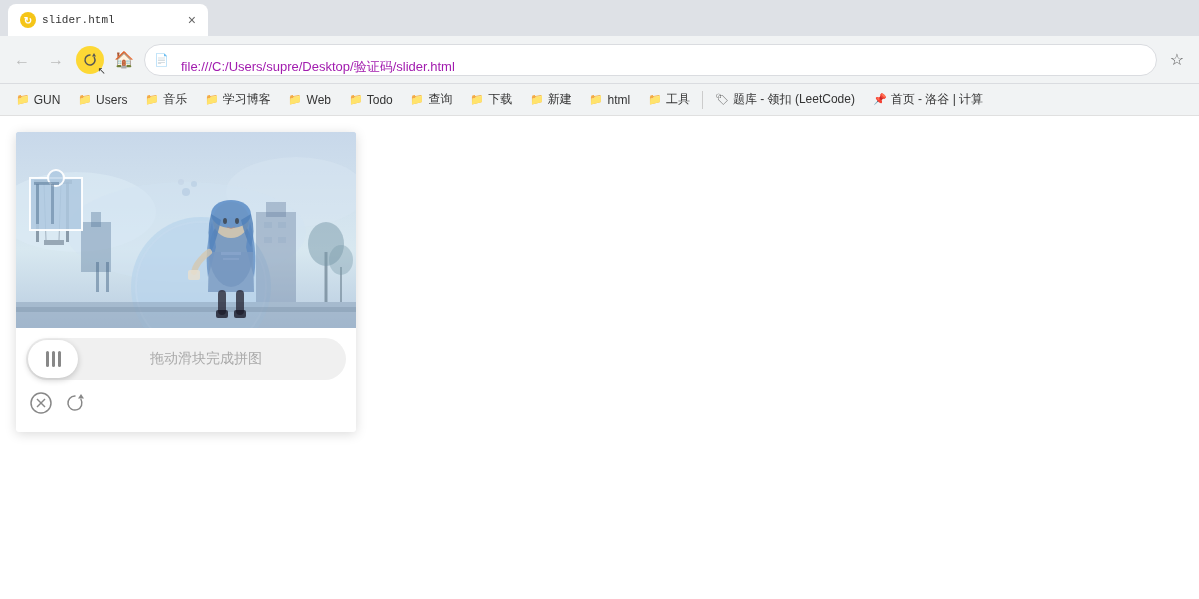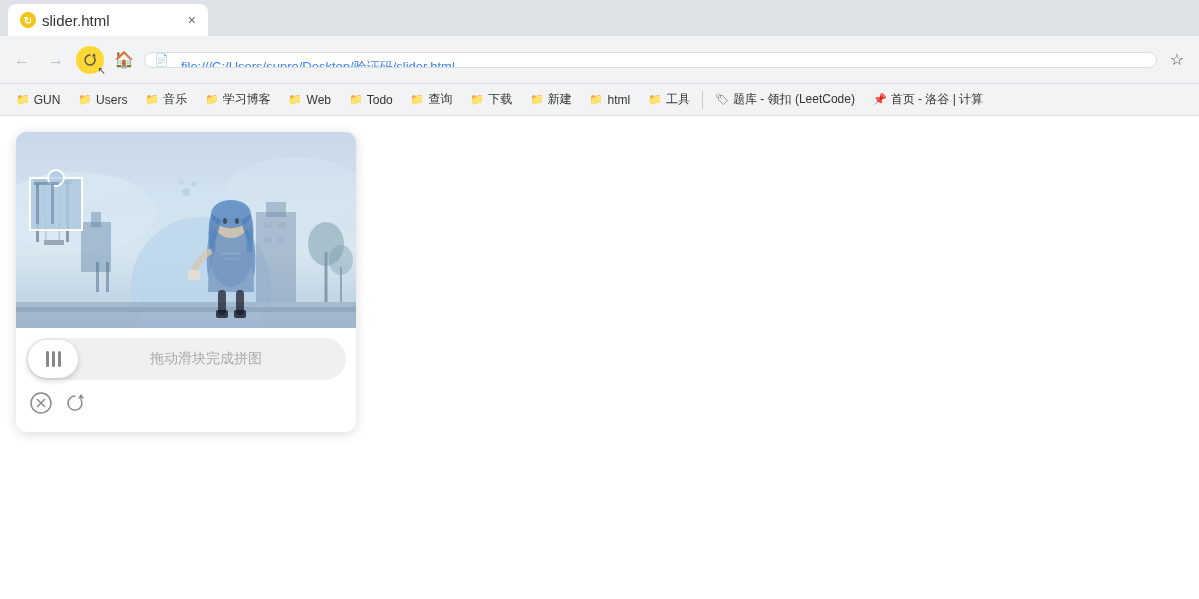--- a/index.html
+++ b/index.html
@@ -30,7 +30,7 @@
       display: flex; align-items: center; justify-content: center;
       font-size: 10px;
     }
-    .tab-title { flex: 1; overflow: hidden; text-overflow: ellipsis; white-space: nowrap; font-size: 15px; }
+    .tab-title { flex: 1; overflow: hidden; text-overflow: ellipsis; white-space: nowrap; font-size: 11px; font-family: Liberation Mono, monospace; }
     .tab-close { cursor: pointer; color: #666; font-size: 14px; }
 
     

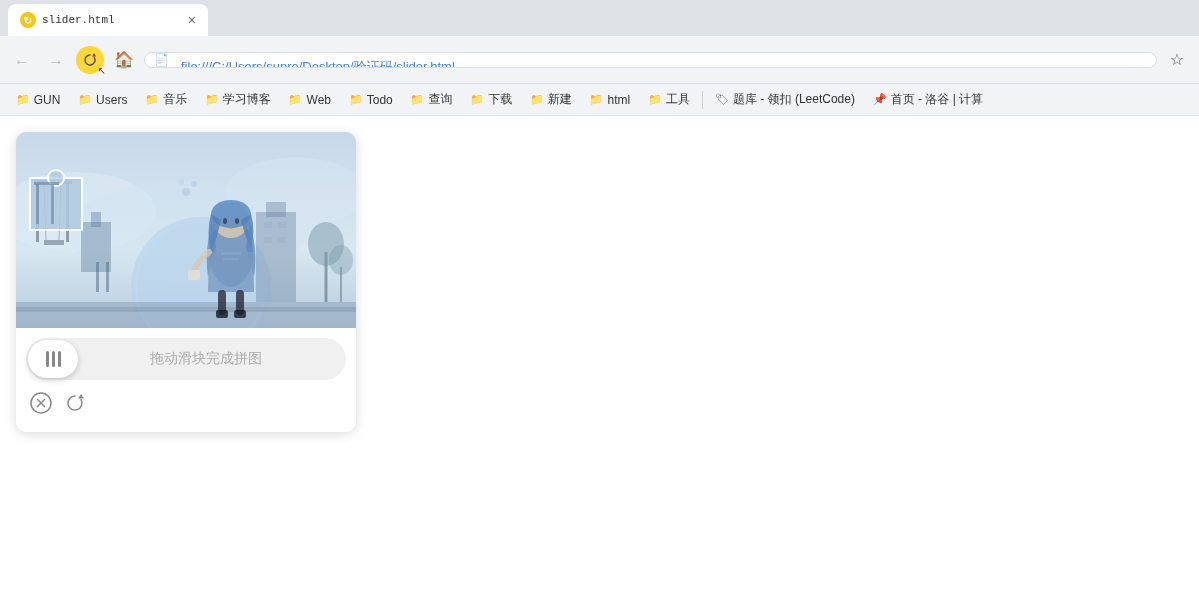--- a/index.html
+++ b/index.html
@@ -74,13 +74,13 @@
     }
     .address-input {
       flex: 1;
-      height: 16px;
+      height: 32px;
       border: 1px solid #dadce0;
       border-radius: 16px;
       background: #fff;
       padding: 14px 12px 0 36px;
       font-size: 13px;
-      color: #3b82f6;
+      color: #a21caf;
       outline: none;
     }
     .address-wrapper {

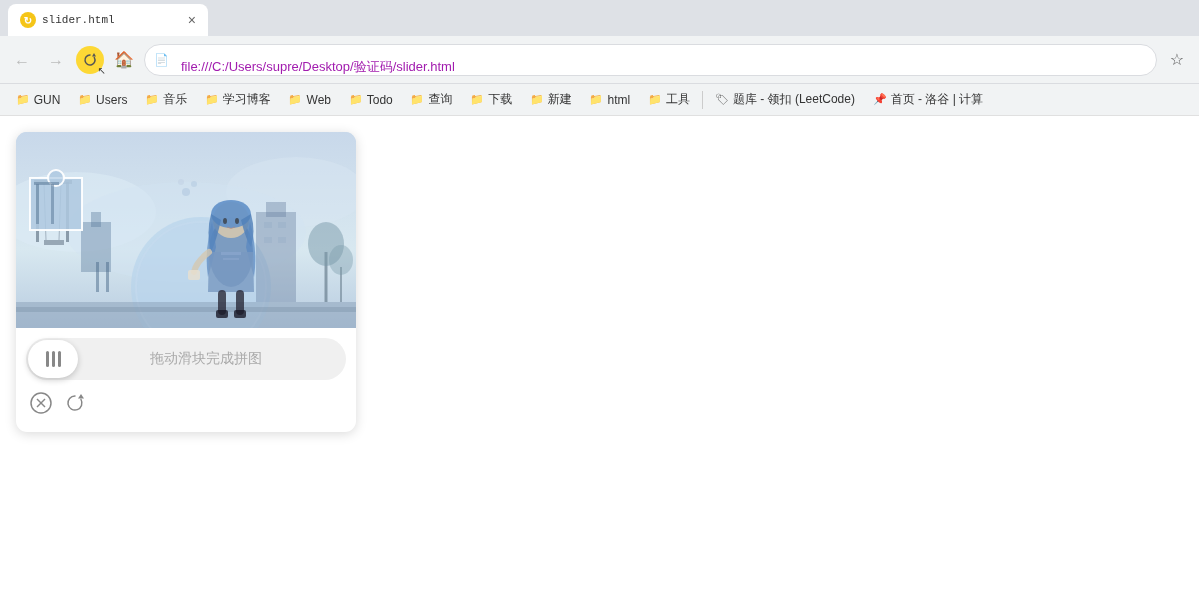--- a/index.html
+++ b/index.html
@@ -142,7 +142,7 @@
     .slider-widget {
       width: 340px;
       background: #fff;
-      border-radius: 11px;
+      border-radius: 3px;
       box-shadow: 0 2px 12px rgba(0,0,0,0.15);
       overflow: hidden;
       padding-bottom: 16px;

